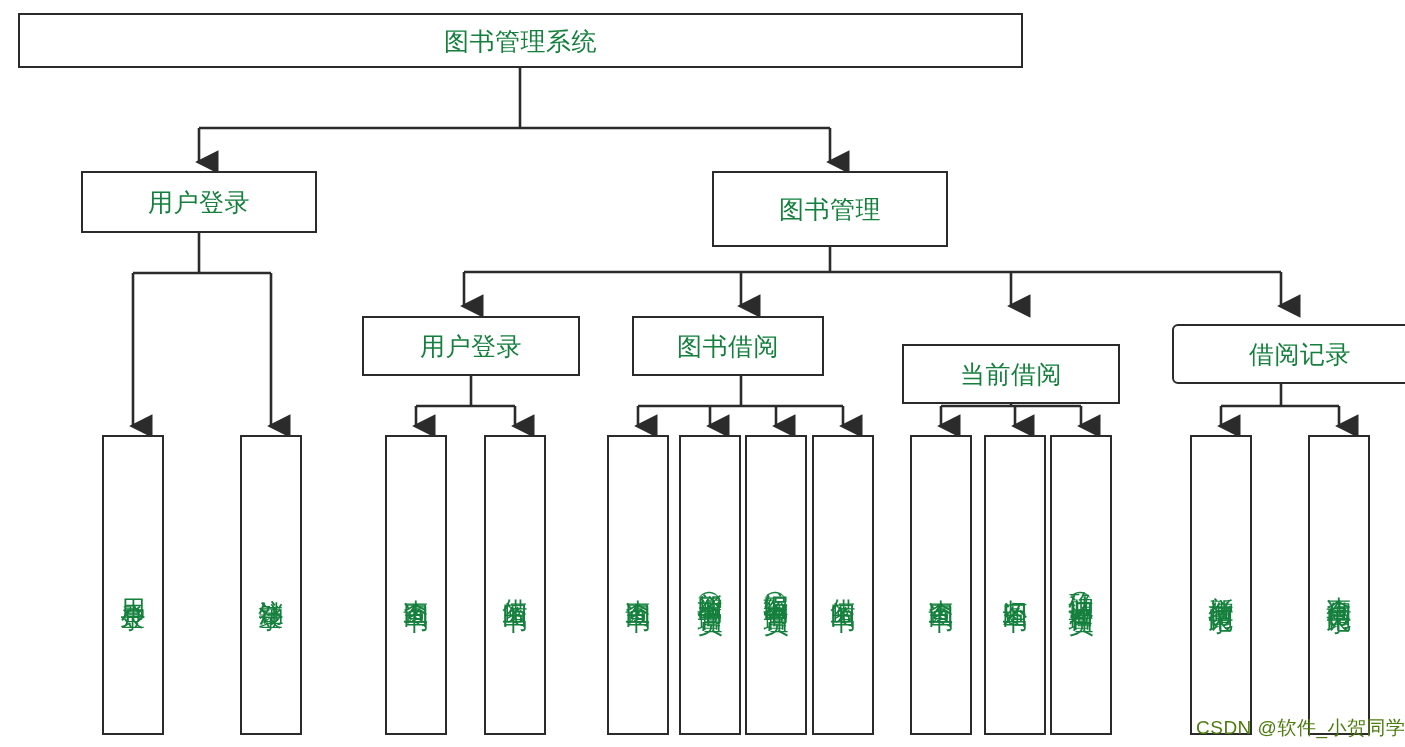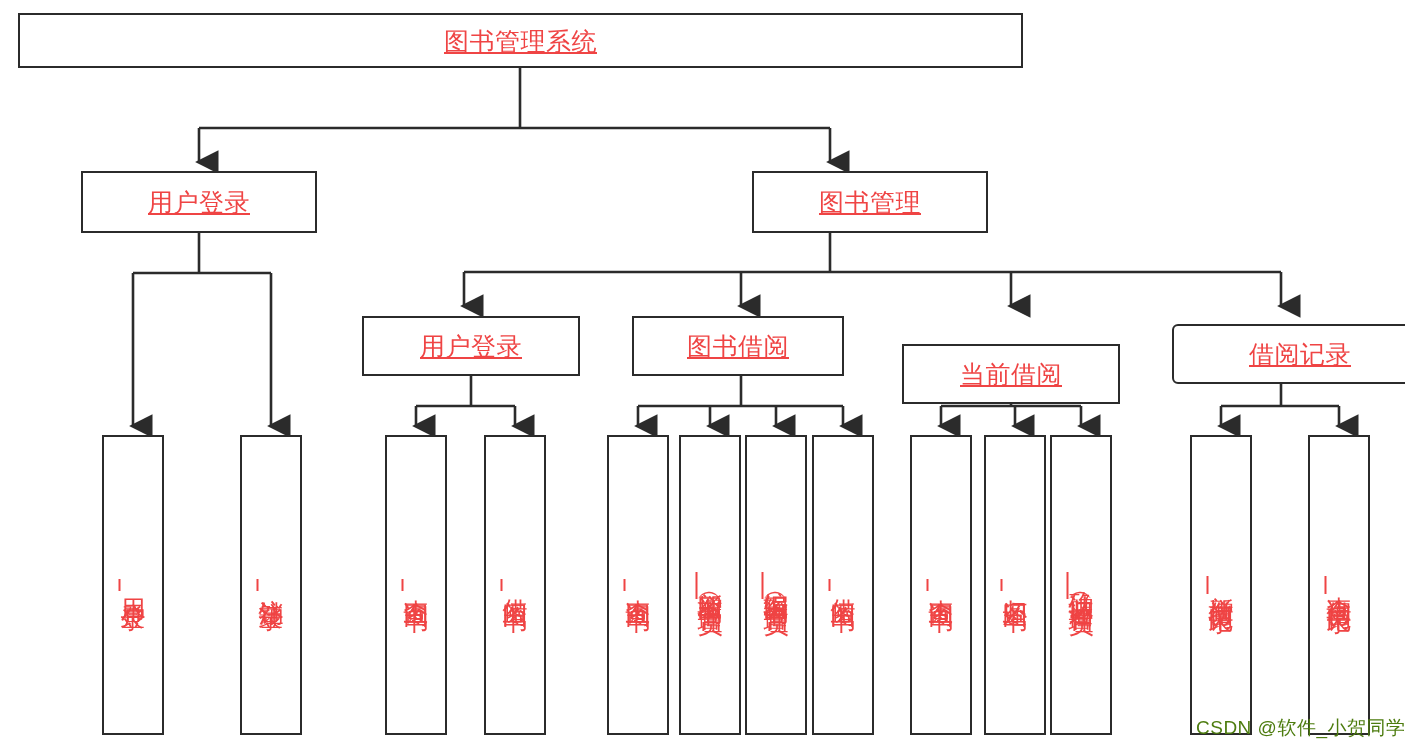--- a/index.html
+++ b/index.html
@@ -33,8 +33,7 @@
     display: flex;
     align-items: center;
     justify-content: center;
-    color: #ef4444;
-    text-decoration: underline;
+    color: #15803d;
   }
   .node .label {
     text-align: center;

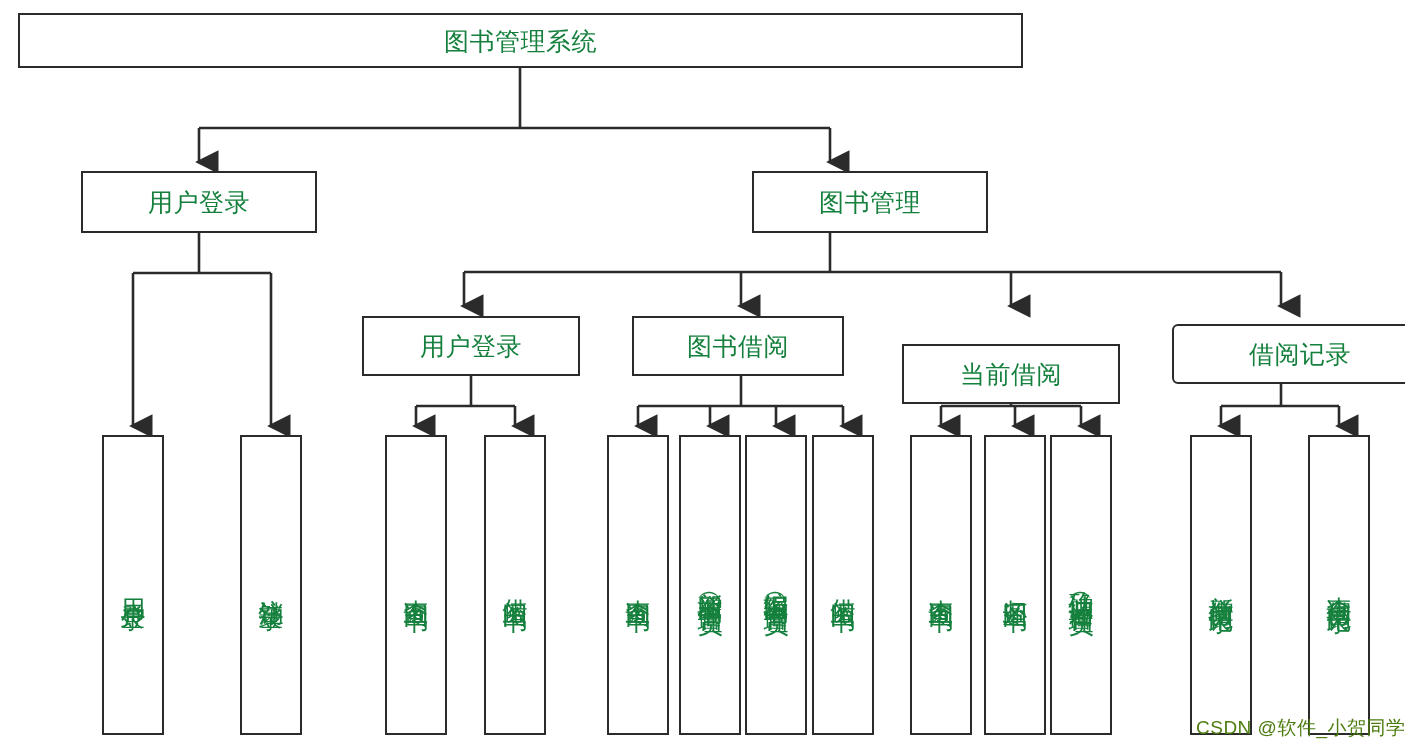--- a/index.html
+++ b/index.html
@@ -131,7 +131,7 @@
   <div class="node horiz" style="left:81px; top:171px; width:236px; height:62px;">
     <span class="label">用户登录</span>
   </div>
-  <div class="node horiz" style="left:712px; top:171px; width:236px; height:62px;margin-left:40px;">
+  <div class="node horiz" style="left:712px; top:171px; width:236px; height:76px;">
     <span class="label">图书管理</span>
   </div>
 

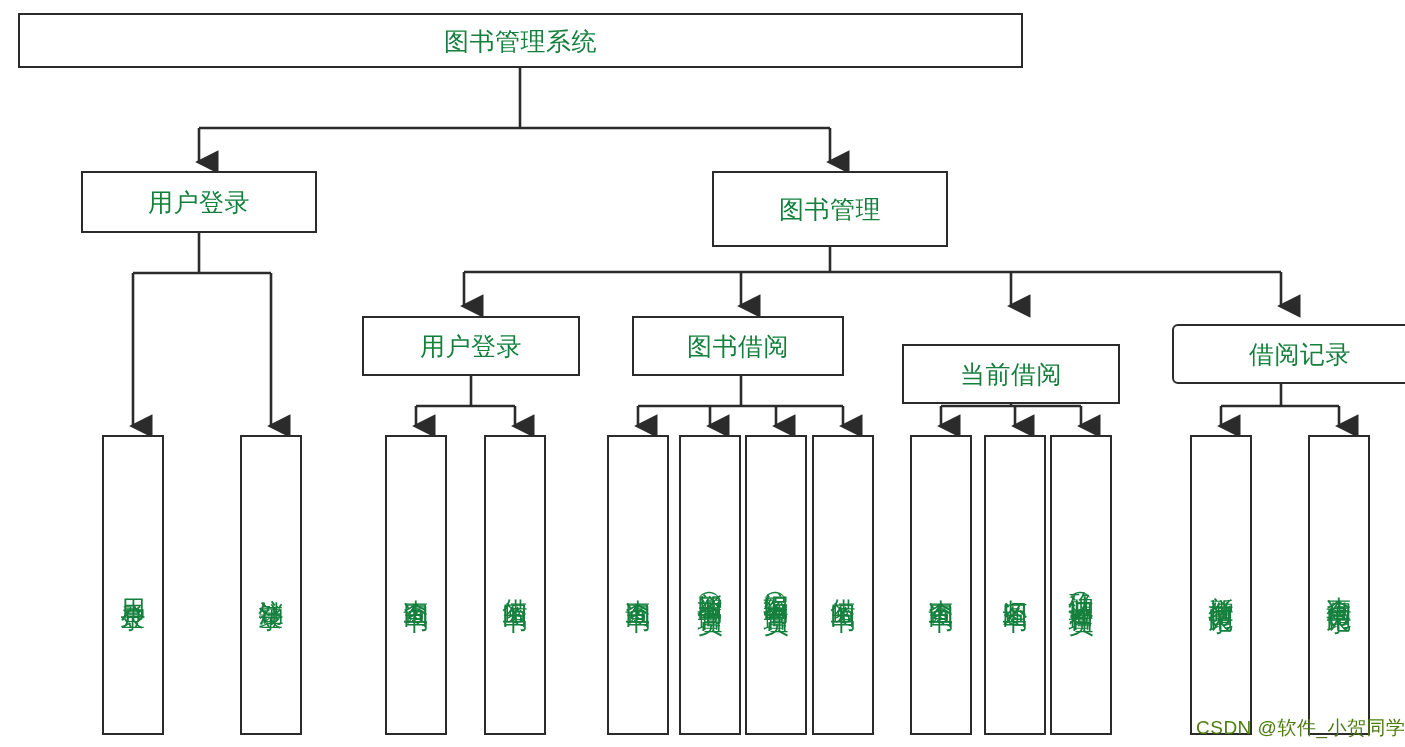--- a/index.html
+++ b/index.html
@@ -138,7 +138,7 @@
   <div class="node horiz" style="left:362px; top:316px; width:218px; height:60px;">
     <span class="label">用户登录</span>
   </div>
-  <div class="node horiz" style="left:632px; top:316px; width:212px; height:60px;">
+  <div class="node horiz" style="left:632px; top:316px; width:192px; height:60px;">
     <span class="label">图书借阅</span>
   </div>
   <div class="node horiz" style="left:902px; top:316px; width:218px; height:60px;margin-top:28px;">

